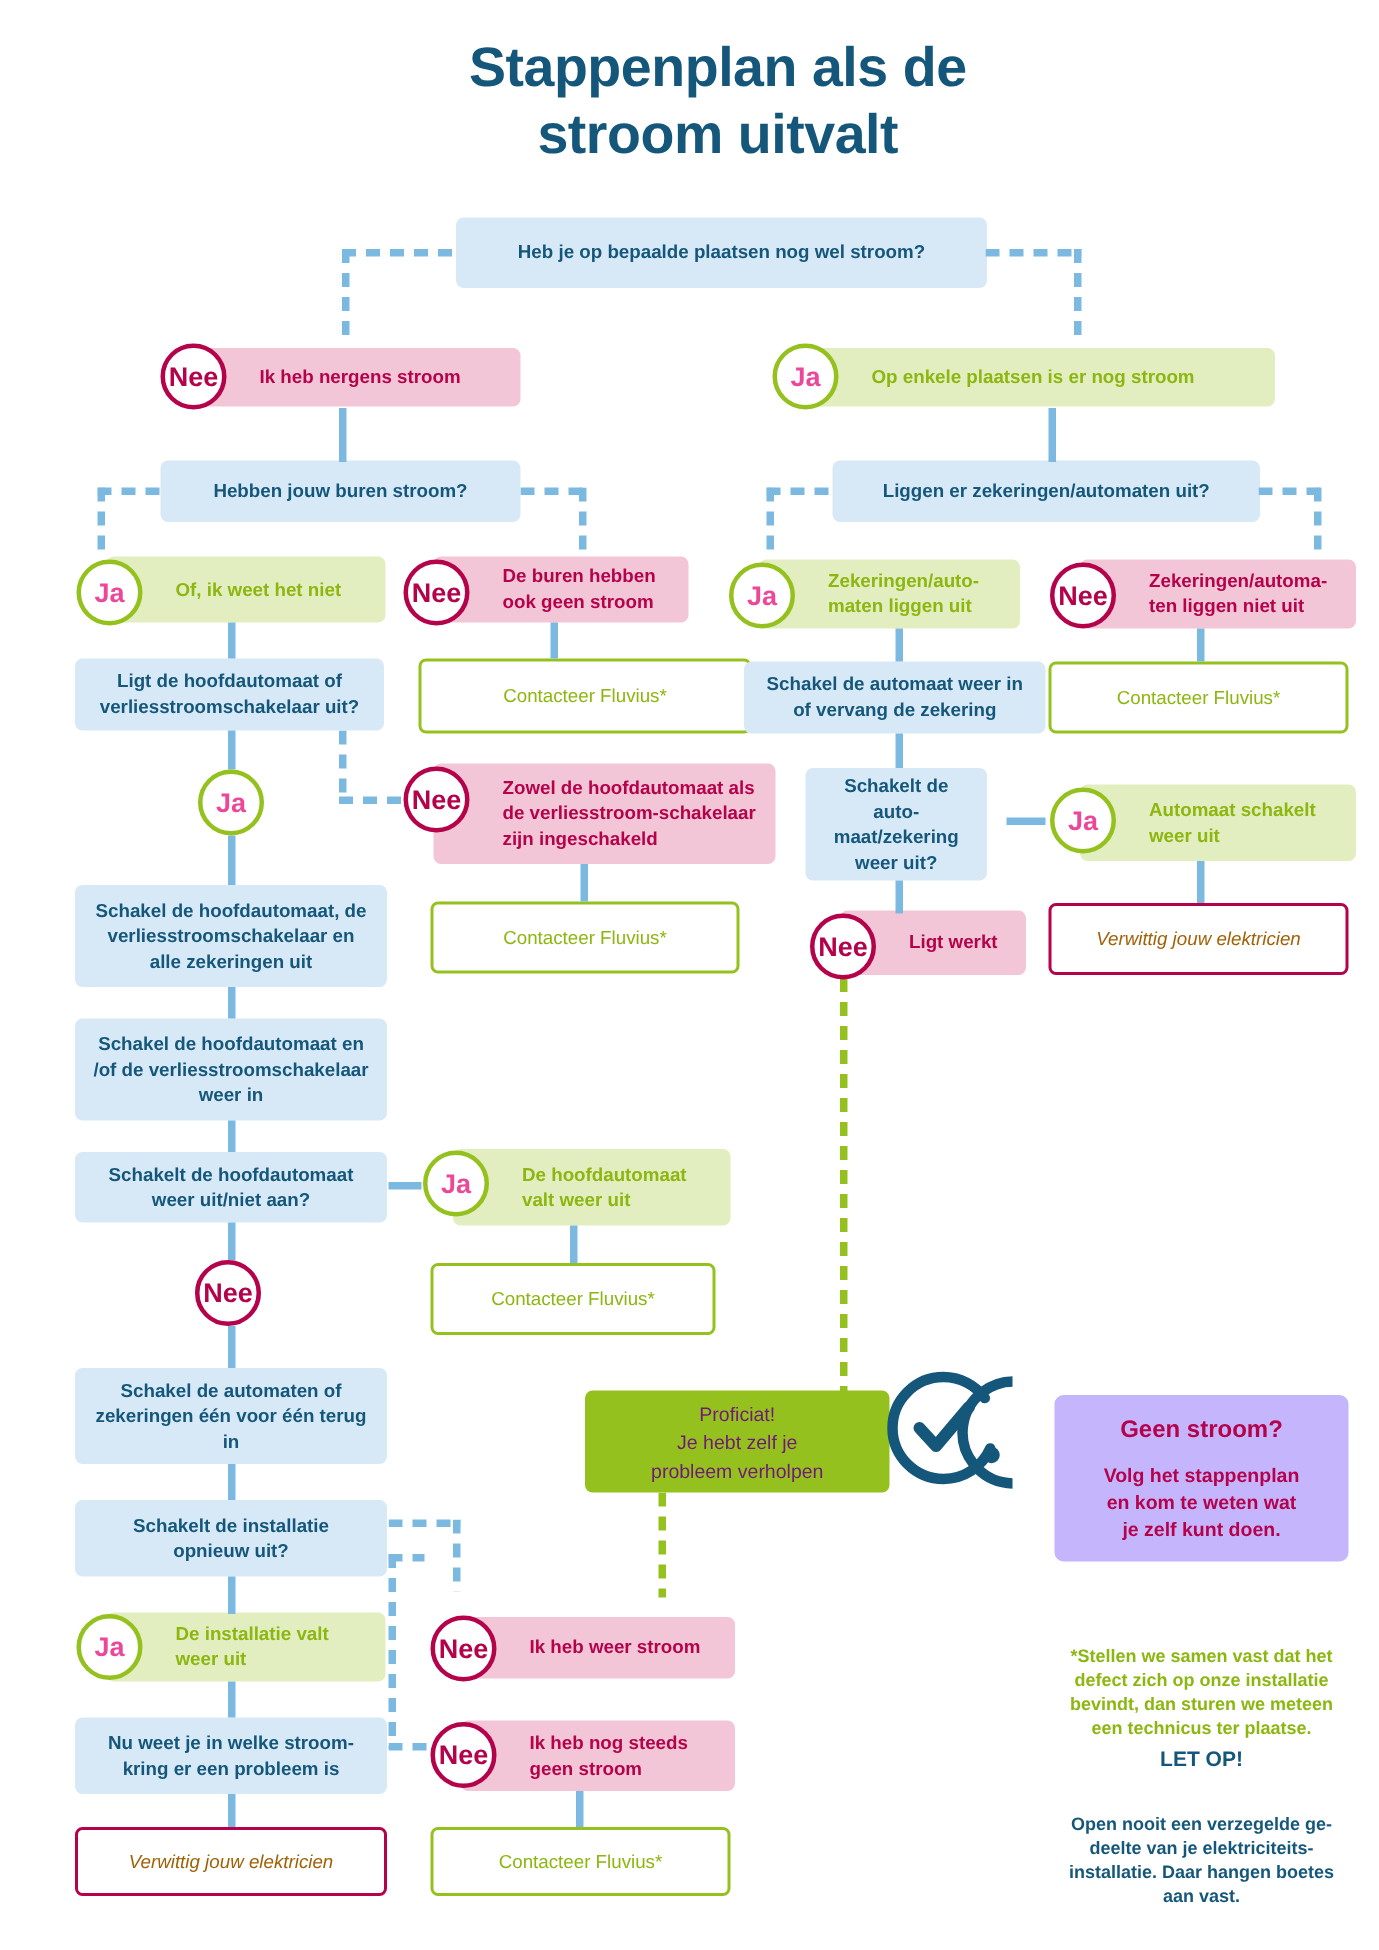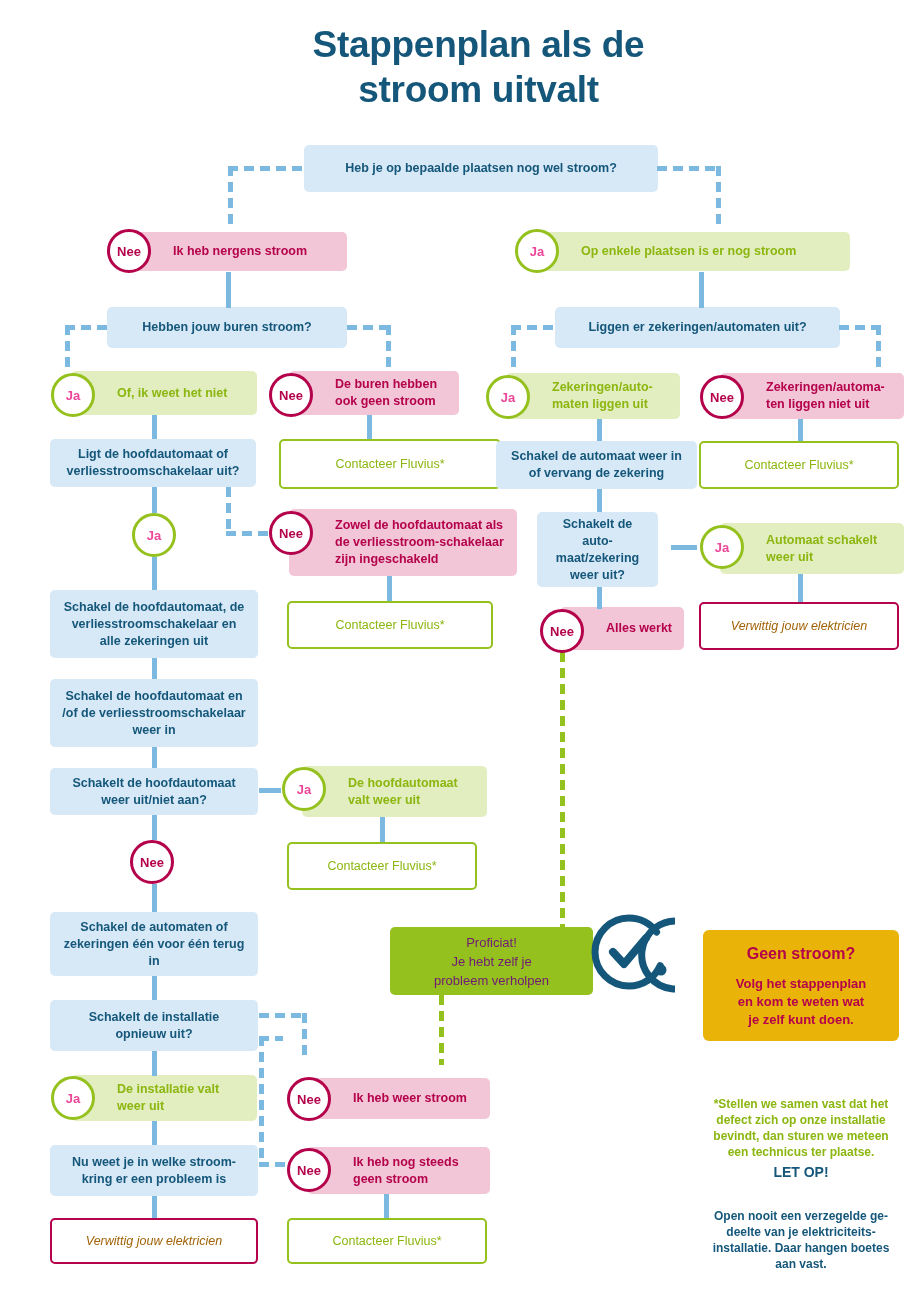--- a/index.html
+++ b/index.html
@@ -50,7 +50,7 @@
   .badge{
     position:absolute;box-sizing:border-box;width:44px;height:44px;border-radius:50%;
     background:#ffffff;display:flex;align-items:center;justify-content:center;
-    font-size:13px;font-weight:bold;z-index:6;
+    font-size:18px;font-weight:bold;z-index:6;
   }
   .badge-ja{border:3px solid #95c11f;color:#ec4899;}
   .badge-nee{border:3px solid #b4024b;color:#b4024b;}

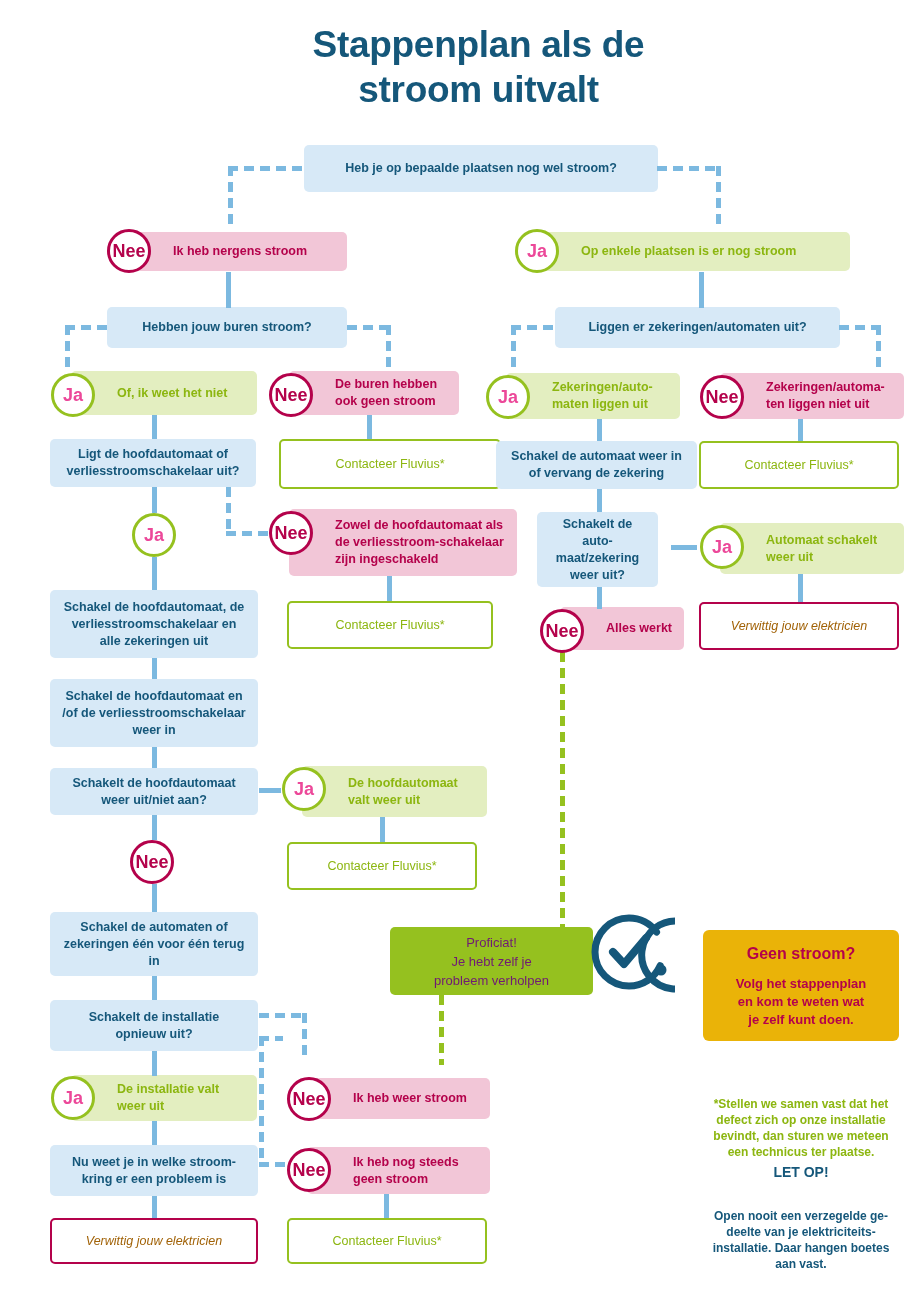--- a/index.html
+++ b/index.html
@@ -283,7 +283,7 @@
     <span>Nee</span>
   </div>
   <div class="node pink" style="left:541px;top:607px;width:124px;height:43px;">
-    <span class="txt">Alles werkt</span>
+    <span class="txt">Ligt werkt</span>
   </div>
 
   <div class="out out-red" style="left:680px;top:602px;width:200px;height:48px;">

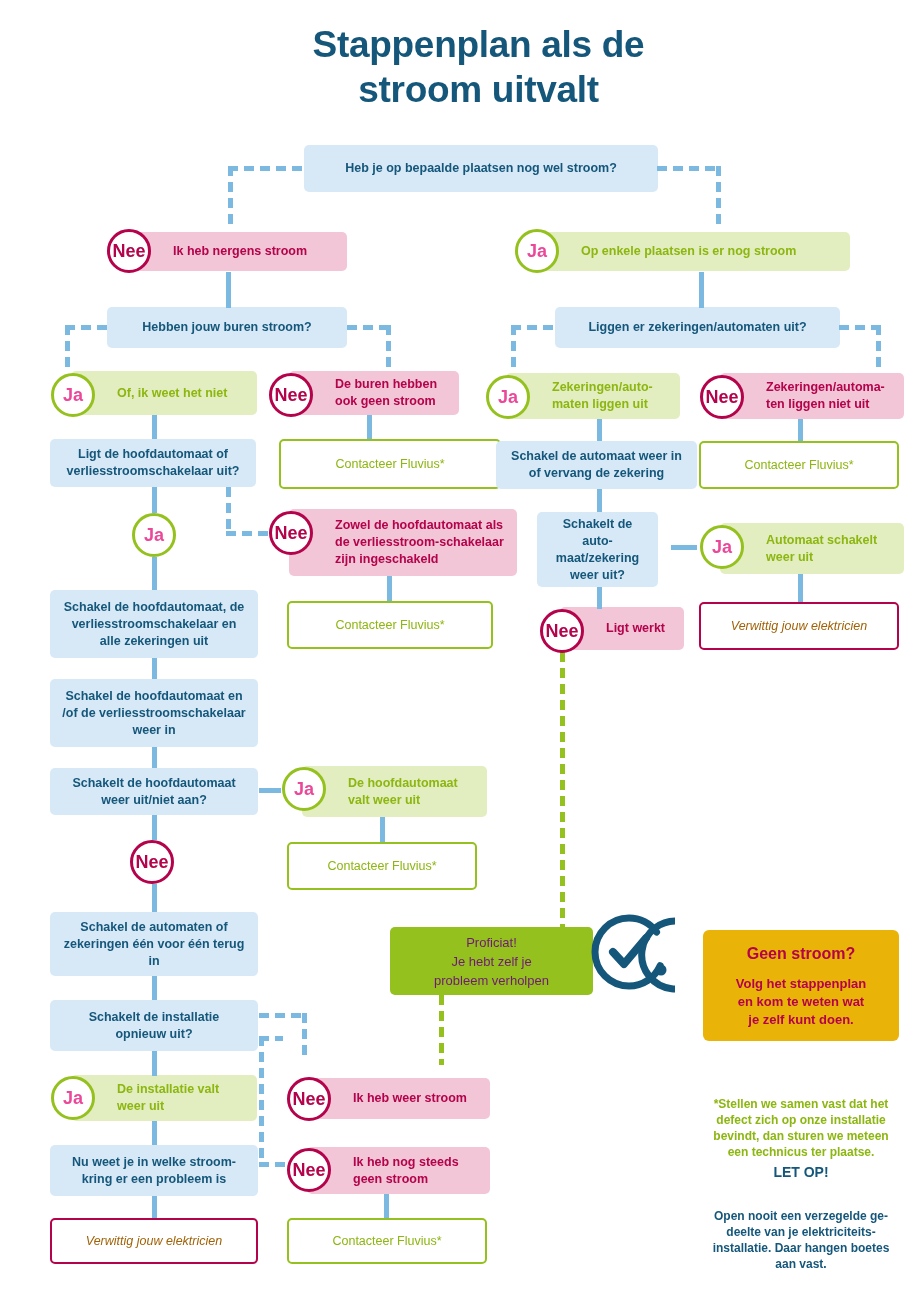--- a/index.html
+++ b/index.html
@@ -73,7 +73,7 @@
 
   
   .callout{
-    position:absolute;box-sizing:border-box;background:#eab308;border-radius:6px;
+    position:absolute;box-sizing:border-box;background:#c4b5fd;border-radius:6px;
     color:#b4024b;text-align:center;padding:14px 10px;
   }
   .callout .c-h{display:block;font-size:16px;font-weight:bold;line-height:20px;margin-bottom:11px;}

